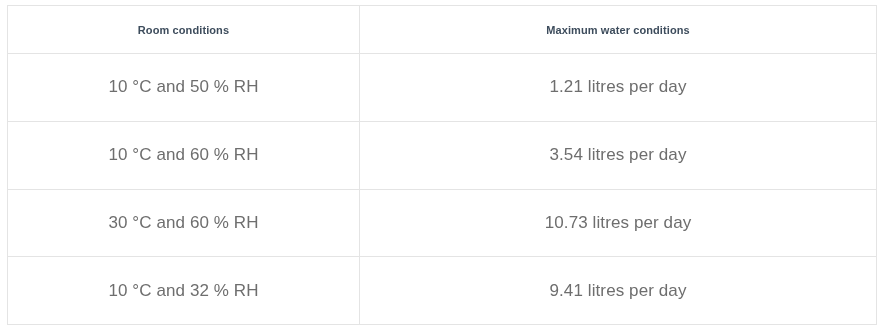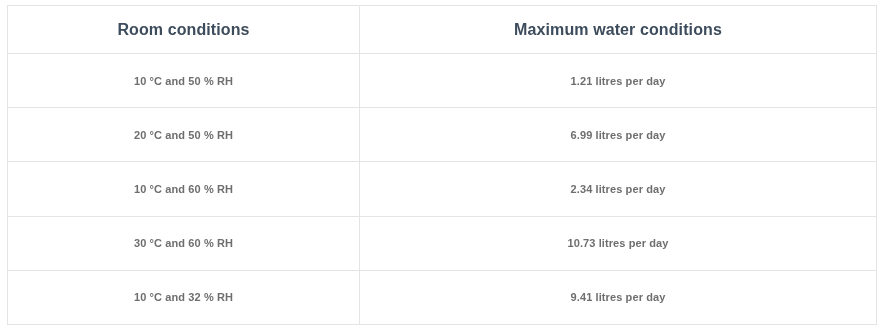--- a/index.html
+++ b/index.html
@@ -46,7 +46,7 @@
 
   table.data-table thead th {
     height: 48px;
-    font-size: 16px;
+    font-size: 11px;
     font-weight: 600;
     color: #3d4c5c;
     letter-spacing: 0.1px;

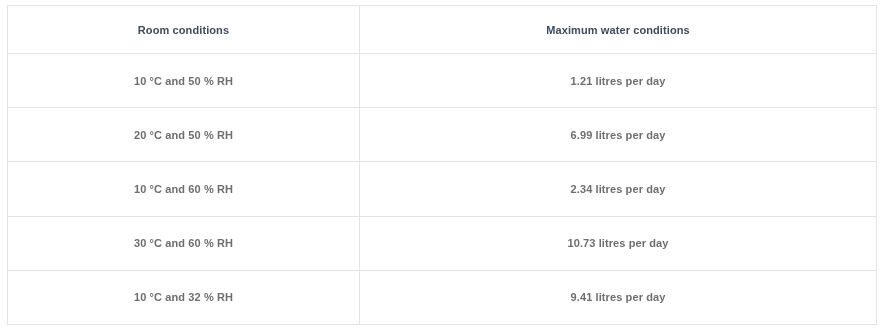--- a/index.html
+++ b/index.html
@@ -54,8 +54,8 @@
 
   table.data-table tbody td {
     height: 45px;
-    font-size: 11px;
-    font-weight: 700;
+    font-size: 17px;
+    font-weight: 400;
     color: #6e6e6e;
     letter-spacing: 0.1px;
   }

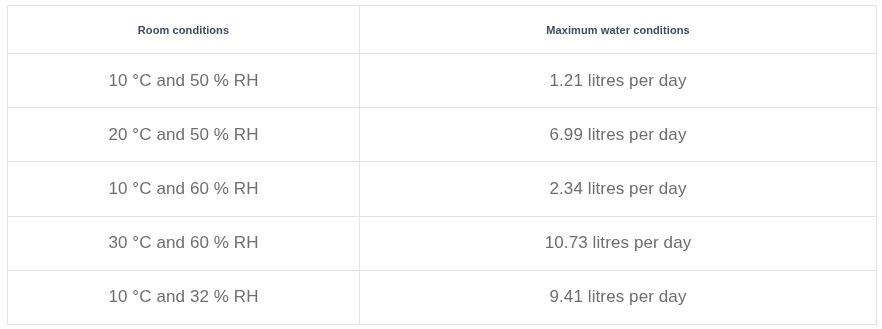--- a/index.html
+++ b/index.html
@@ -81,10 +81,6 @@
         <td>1.21 litres per day</td>
       </tr>
       <tr>
-        <td>20 °C and 50 % RH</td>
-        <td>6.99 litres per day</td>
-      </tr>
-      <tr>
         <td>10 °C and 60 % RH</td>
         <td>2.34 litres per day</td>
       </tr>

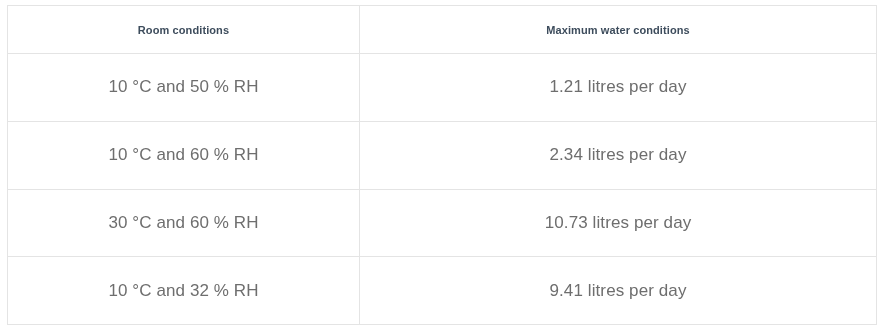--- a/index.html
+++ b/index.html
@@ -82,7 +82,7 @@
       </tr>
       <tr>
         <td>10 °C and 60 % RH</td>
-        <td>2.34 litres per day</td>
+        <td>3.54 litres per day</td>
       </tr>
       <tr>
         <td>30 °C and 60 % RH</td>

